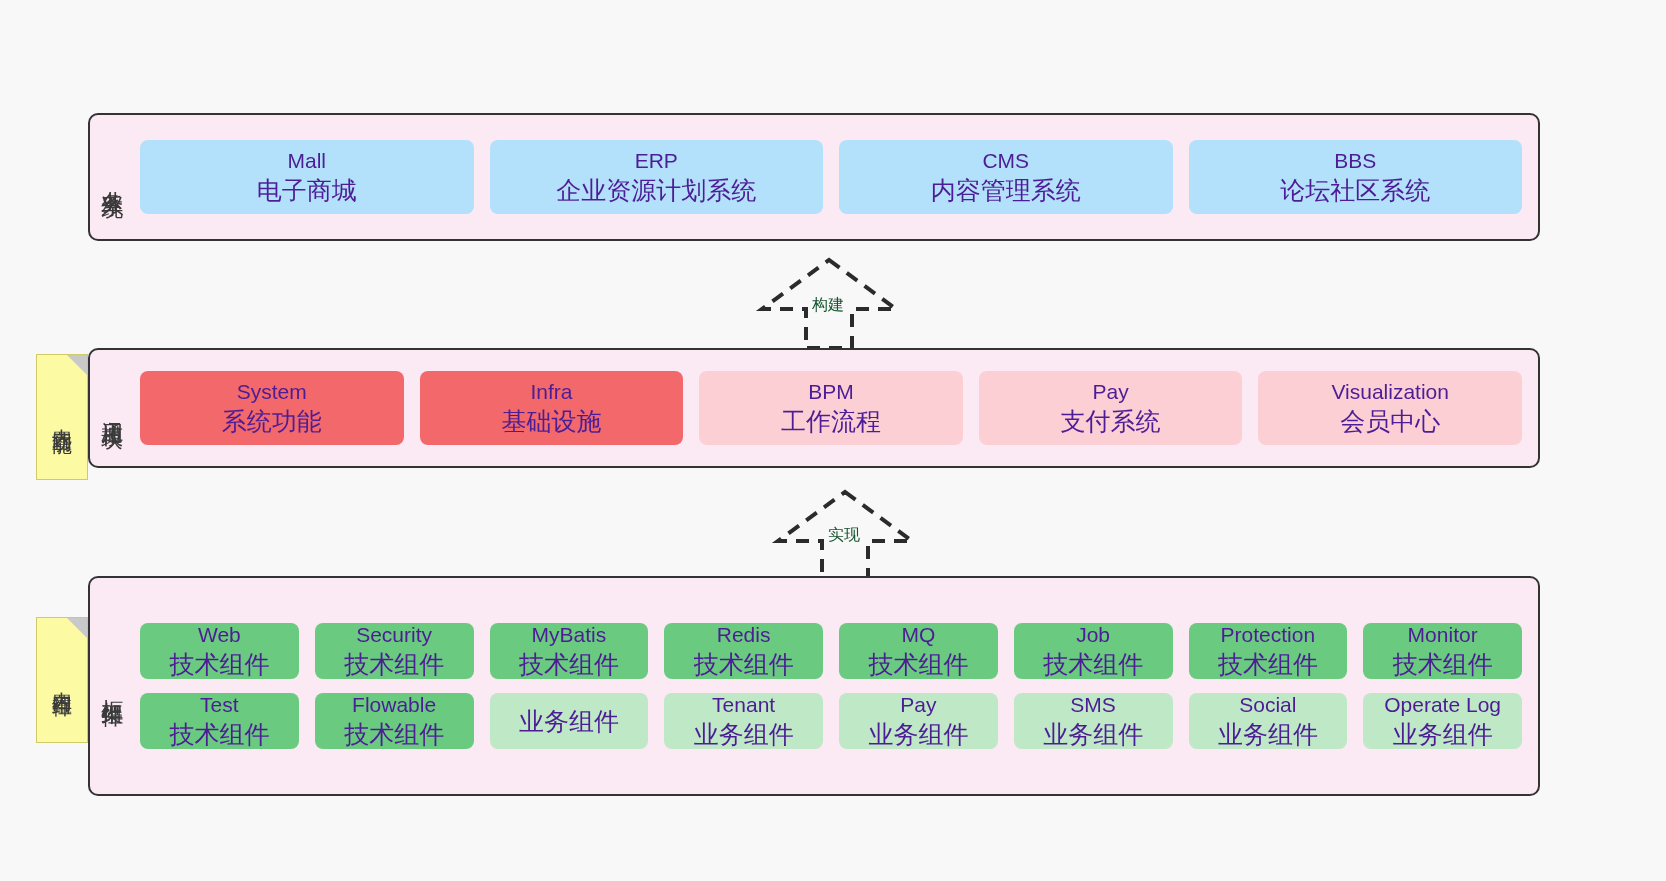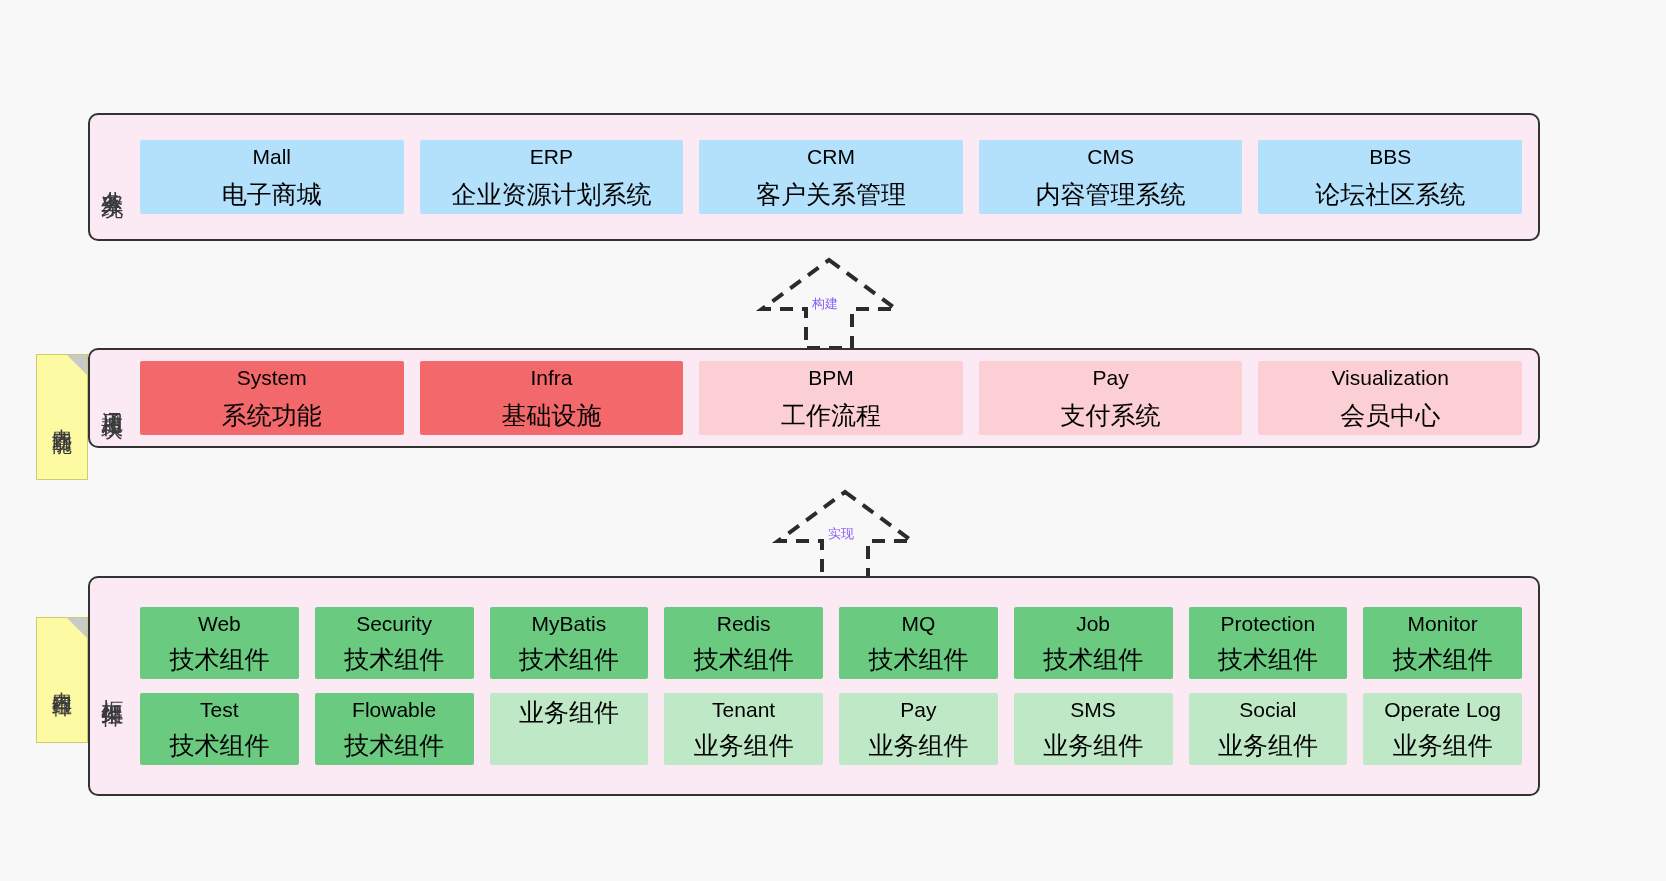--- a/index.html
+++ b/index.html
@@ -55,14 +55,14 @@
   }
   .node{
     flex:1 1 0;
-    border-radius:2px;
+    border-radius:8px;
     display:flex;
     flex-direction:column;
     align-items:center;
-    justify-content:space-between;
+    justify-content:center;
     text-align:center;
     line-height:1.24;
-    color:#000000;
+    color:#4c1d95;
     box-sizing:border-box;
     padding:4px 6px;
   }

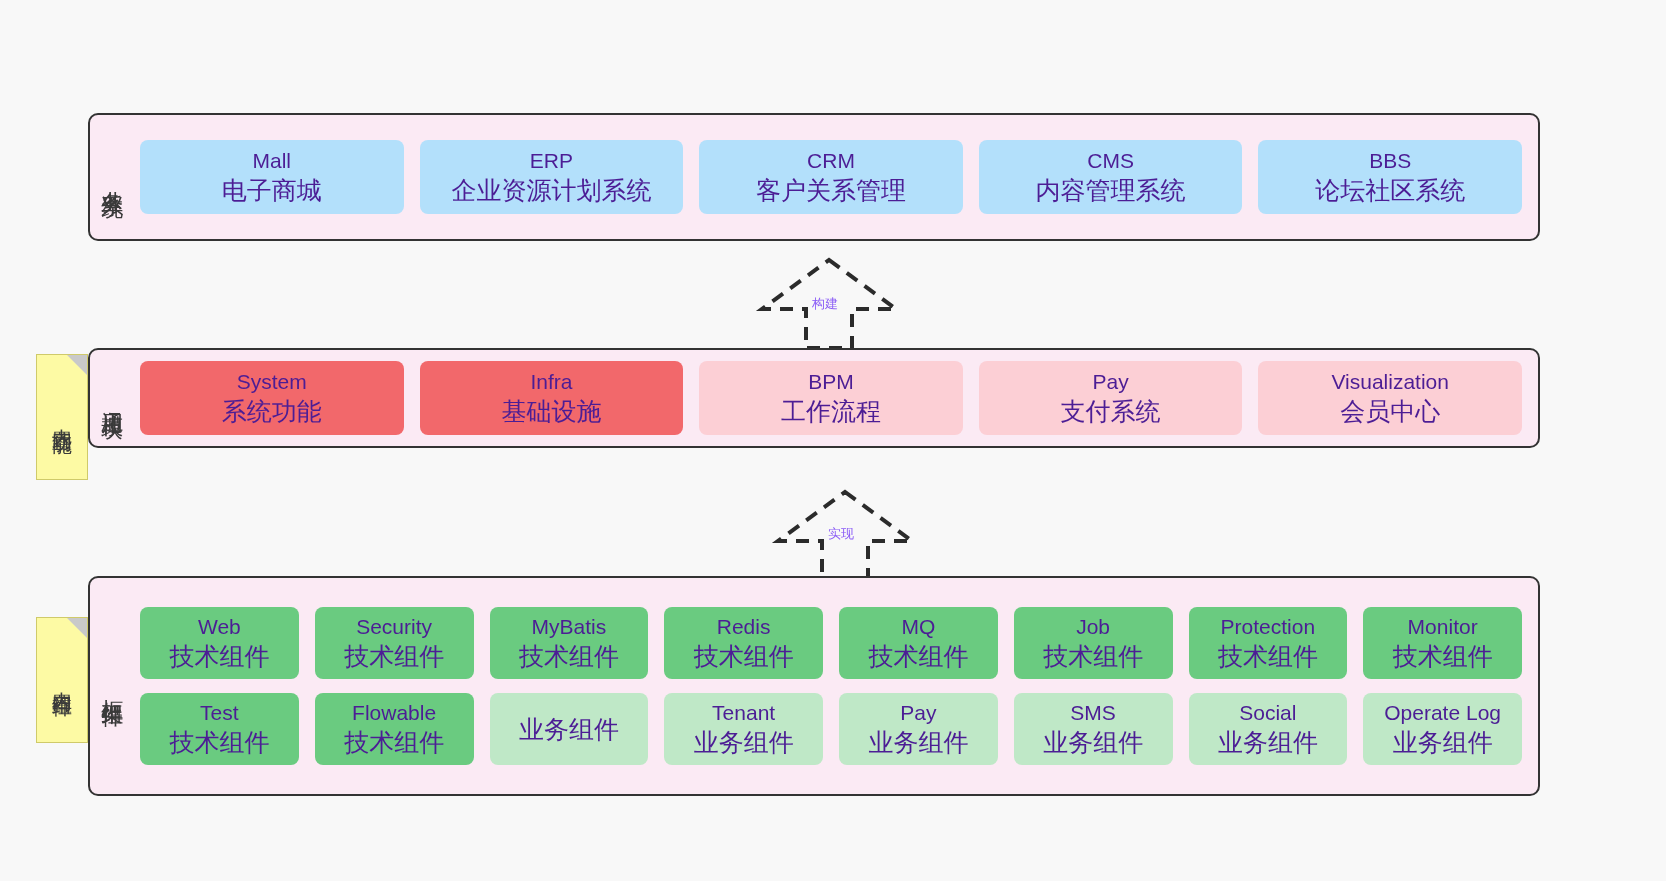--- a/index.html
+++ b/index.html
@@ -172,10 +172,6 @@
           <span class="cn">企业资源计划系统</span>
         </div>
         <div class="node c-blue">
-          <span class="en">CRM</span>
-          <span class="cn">客户关系管理</span>
-        </div>
-        <div class="node c-blue">
           <span class="en">CMS</span>
           <span class="cn">内容管理系统</span>
         </div>

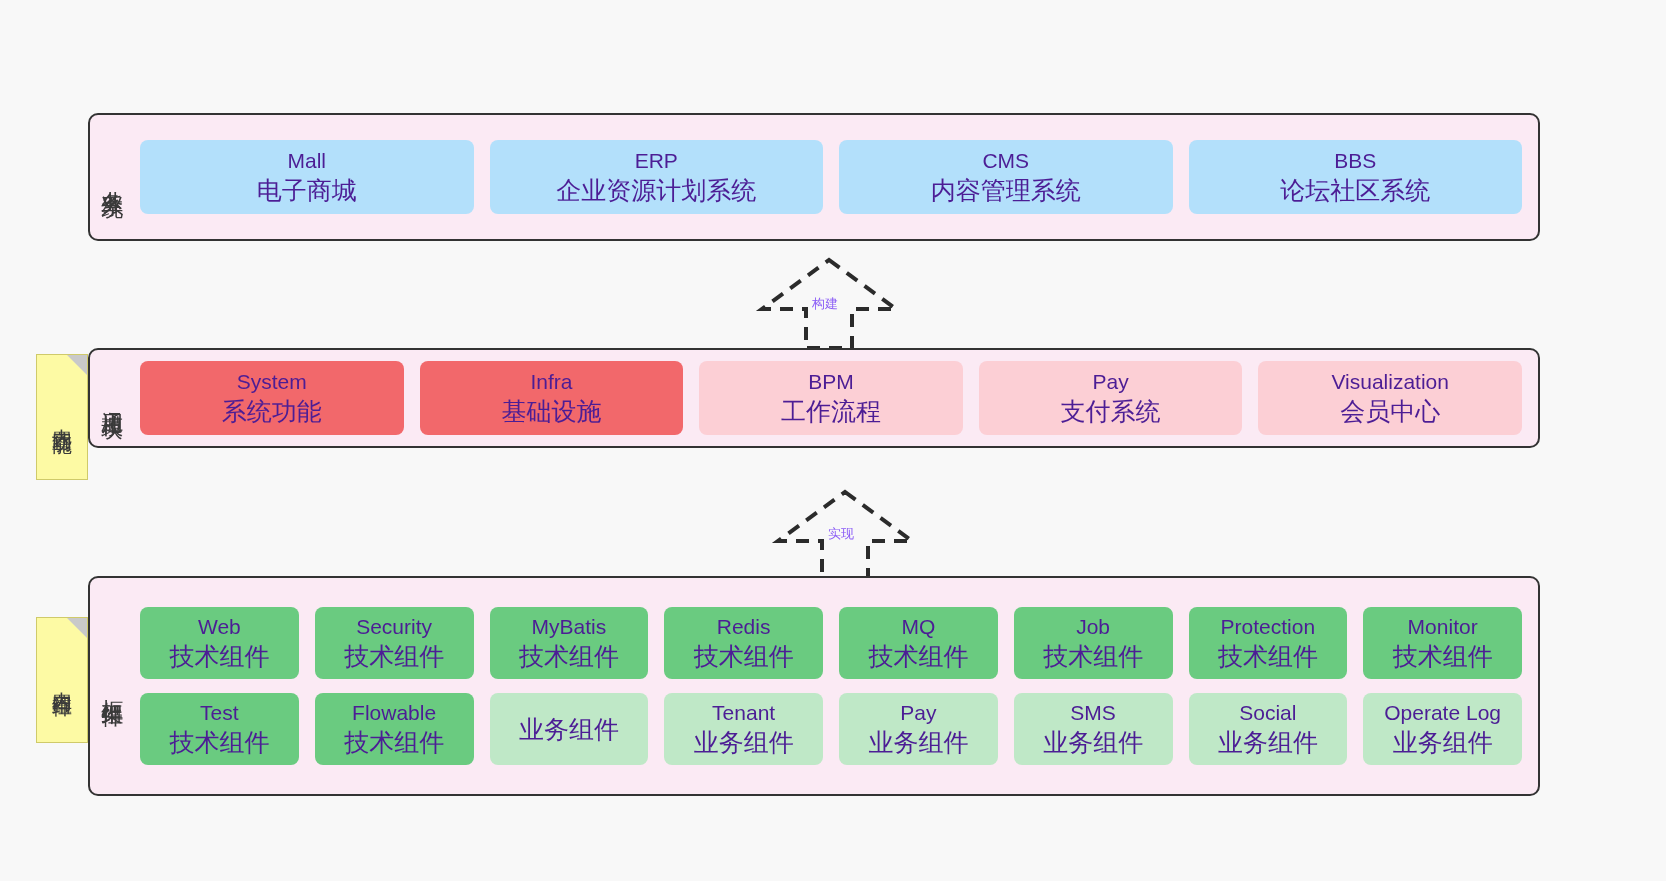--- a/index.html
+++ b/index.html
@@ -124,8 +124,8 @@
   #uml-impl{left:760px;top:484px;}
   .uml-label{
     position:absolute;
-    font-size:13px;
-    color:#8b5cf6;
+    font-size:16px;
+    color:#14532d;
     background:transparent;
     white-space:nowrap;
     user-select:none;

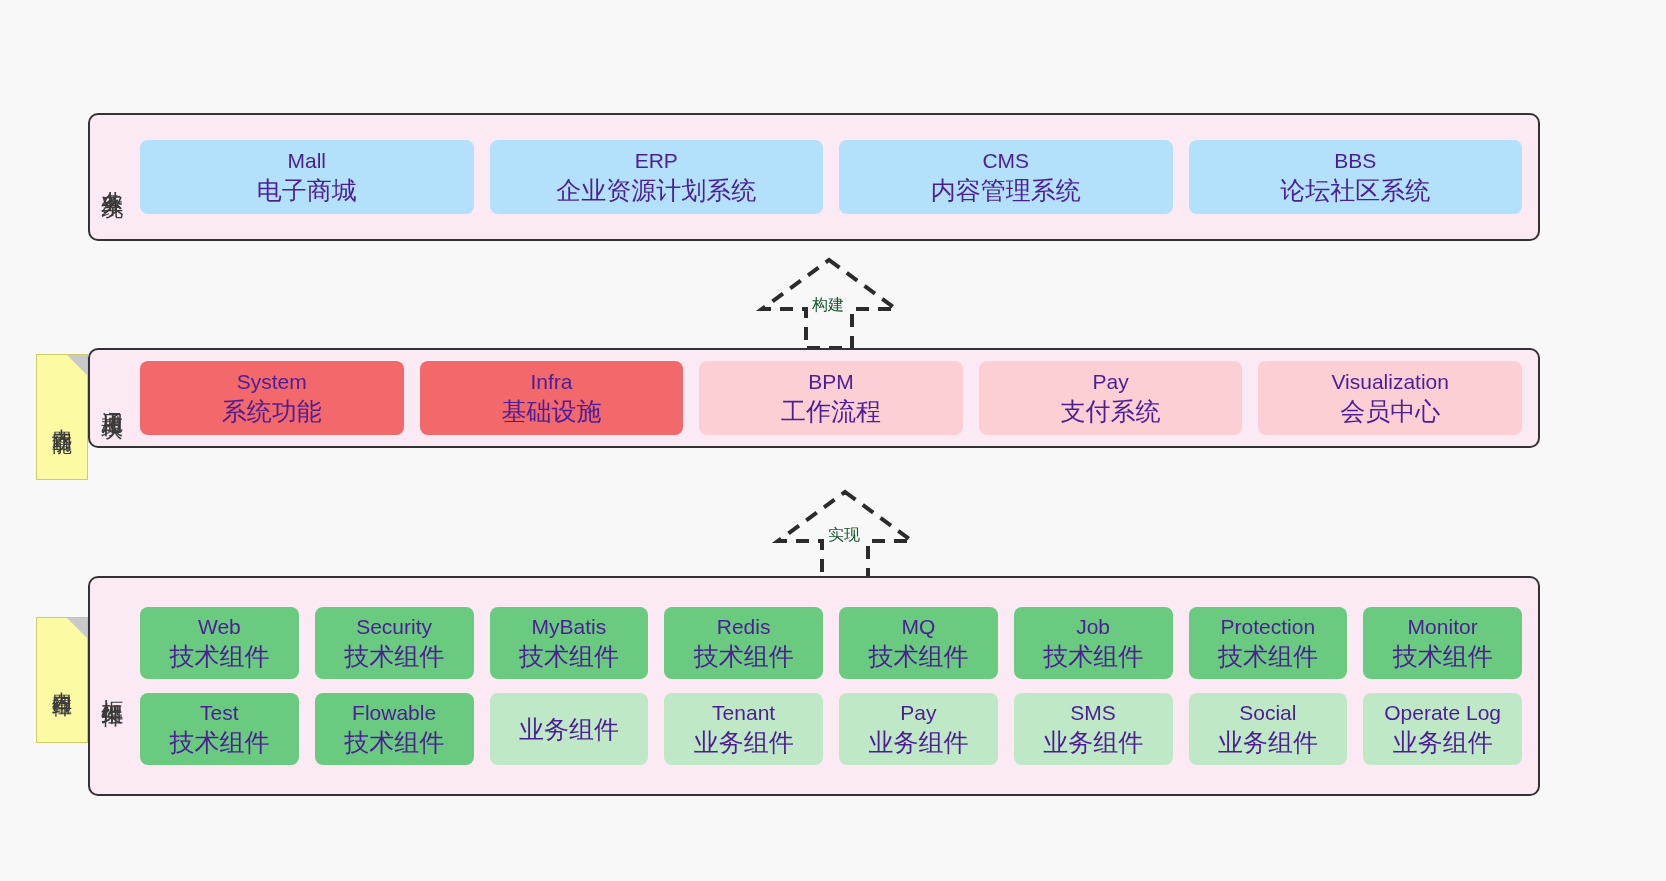--- a/index.html
+++ b/index.html
@@ -80,7 +80,7 @@
   #layer-business{left:88px;top:113px;width:1452px;height:128px;}
   #layer-business .node{height:74px;}
 
-  #layer-common{left:88px;top:348px;width:1452px;height:100px;}
+  #layer-common{left:88px;top:348px;width:1452px;height:120px;}
   #layer-common .node{height:74px;}
 
   #layer-framework{left:88px;top:576px;width:1452px;height:220px;}

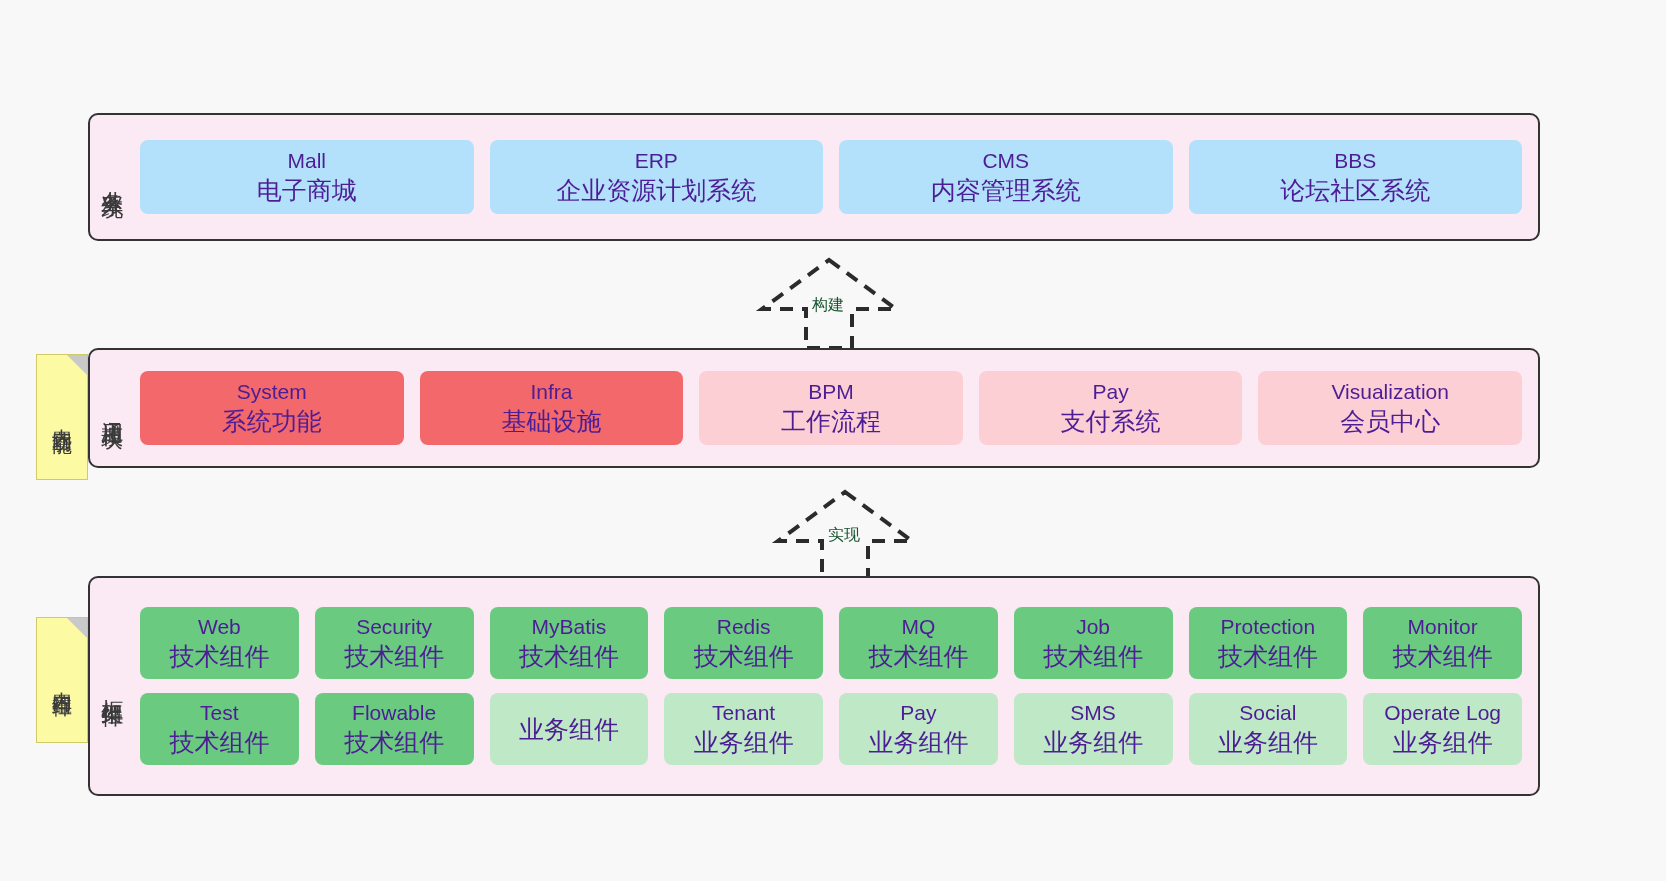--- a/index.html
+++ b/index.html
@@ -84,7 +84,7 @@
   #layer-common .node{height:74px;}
 
   #layer-framework{left:88px;top:576px;width:1452px;height:220px;}
-  #layer-framework .node{height:72px;}
+  #layer-framework .node{height:56px;}
   #layer-framework .layer-body{gap:14px;}
 
   

